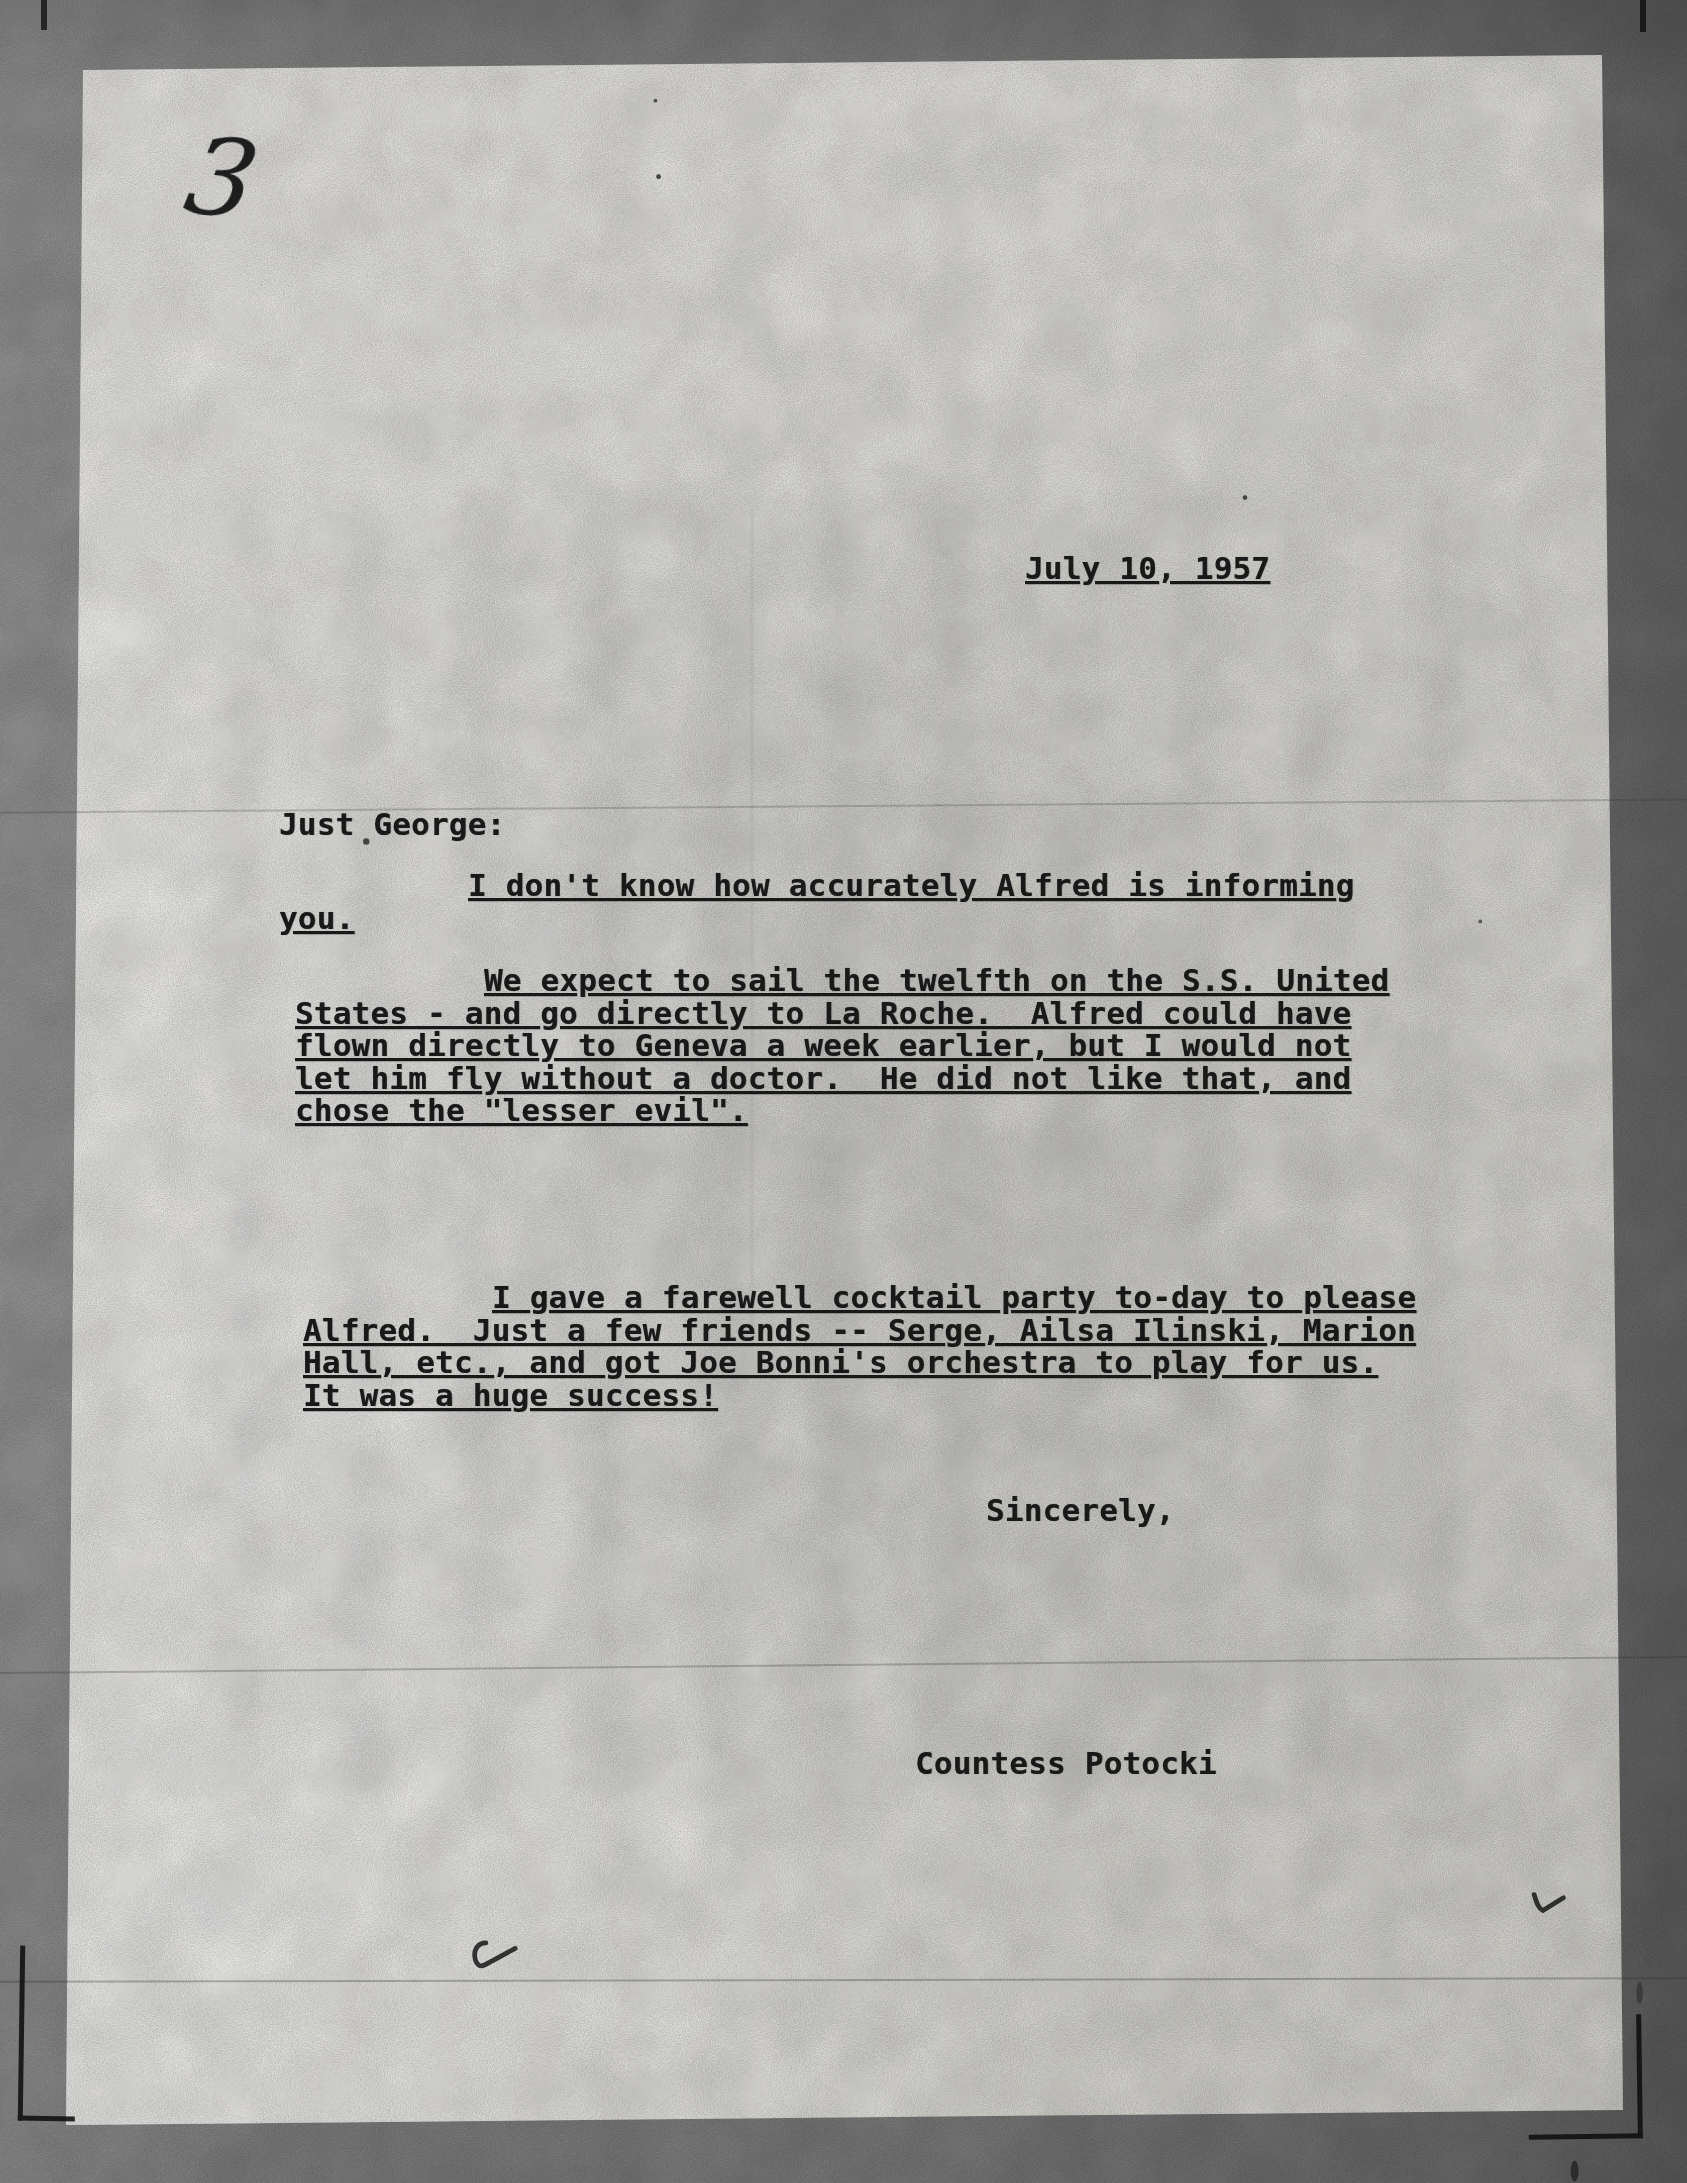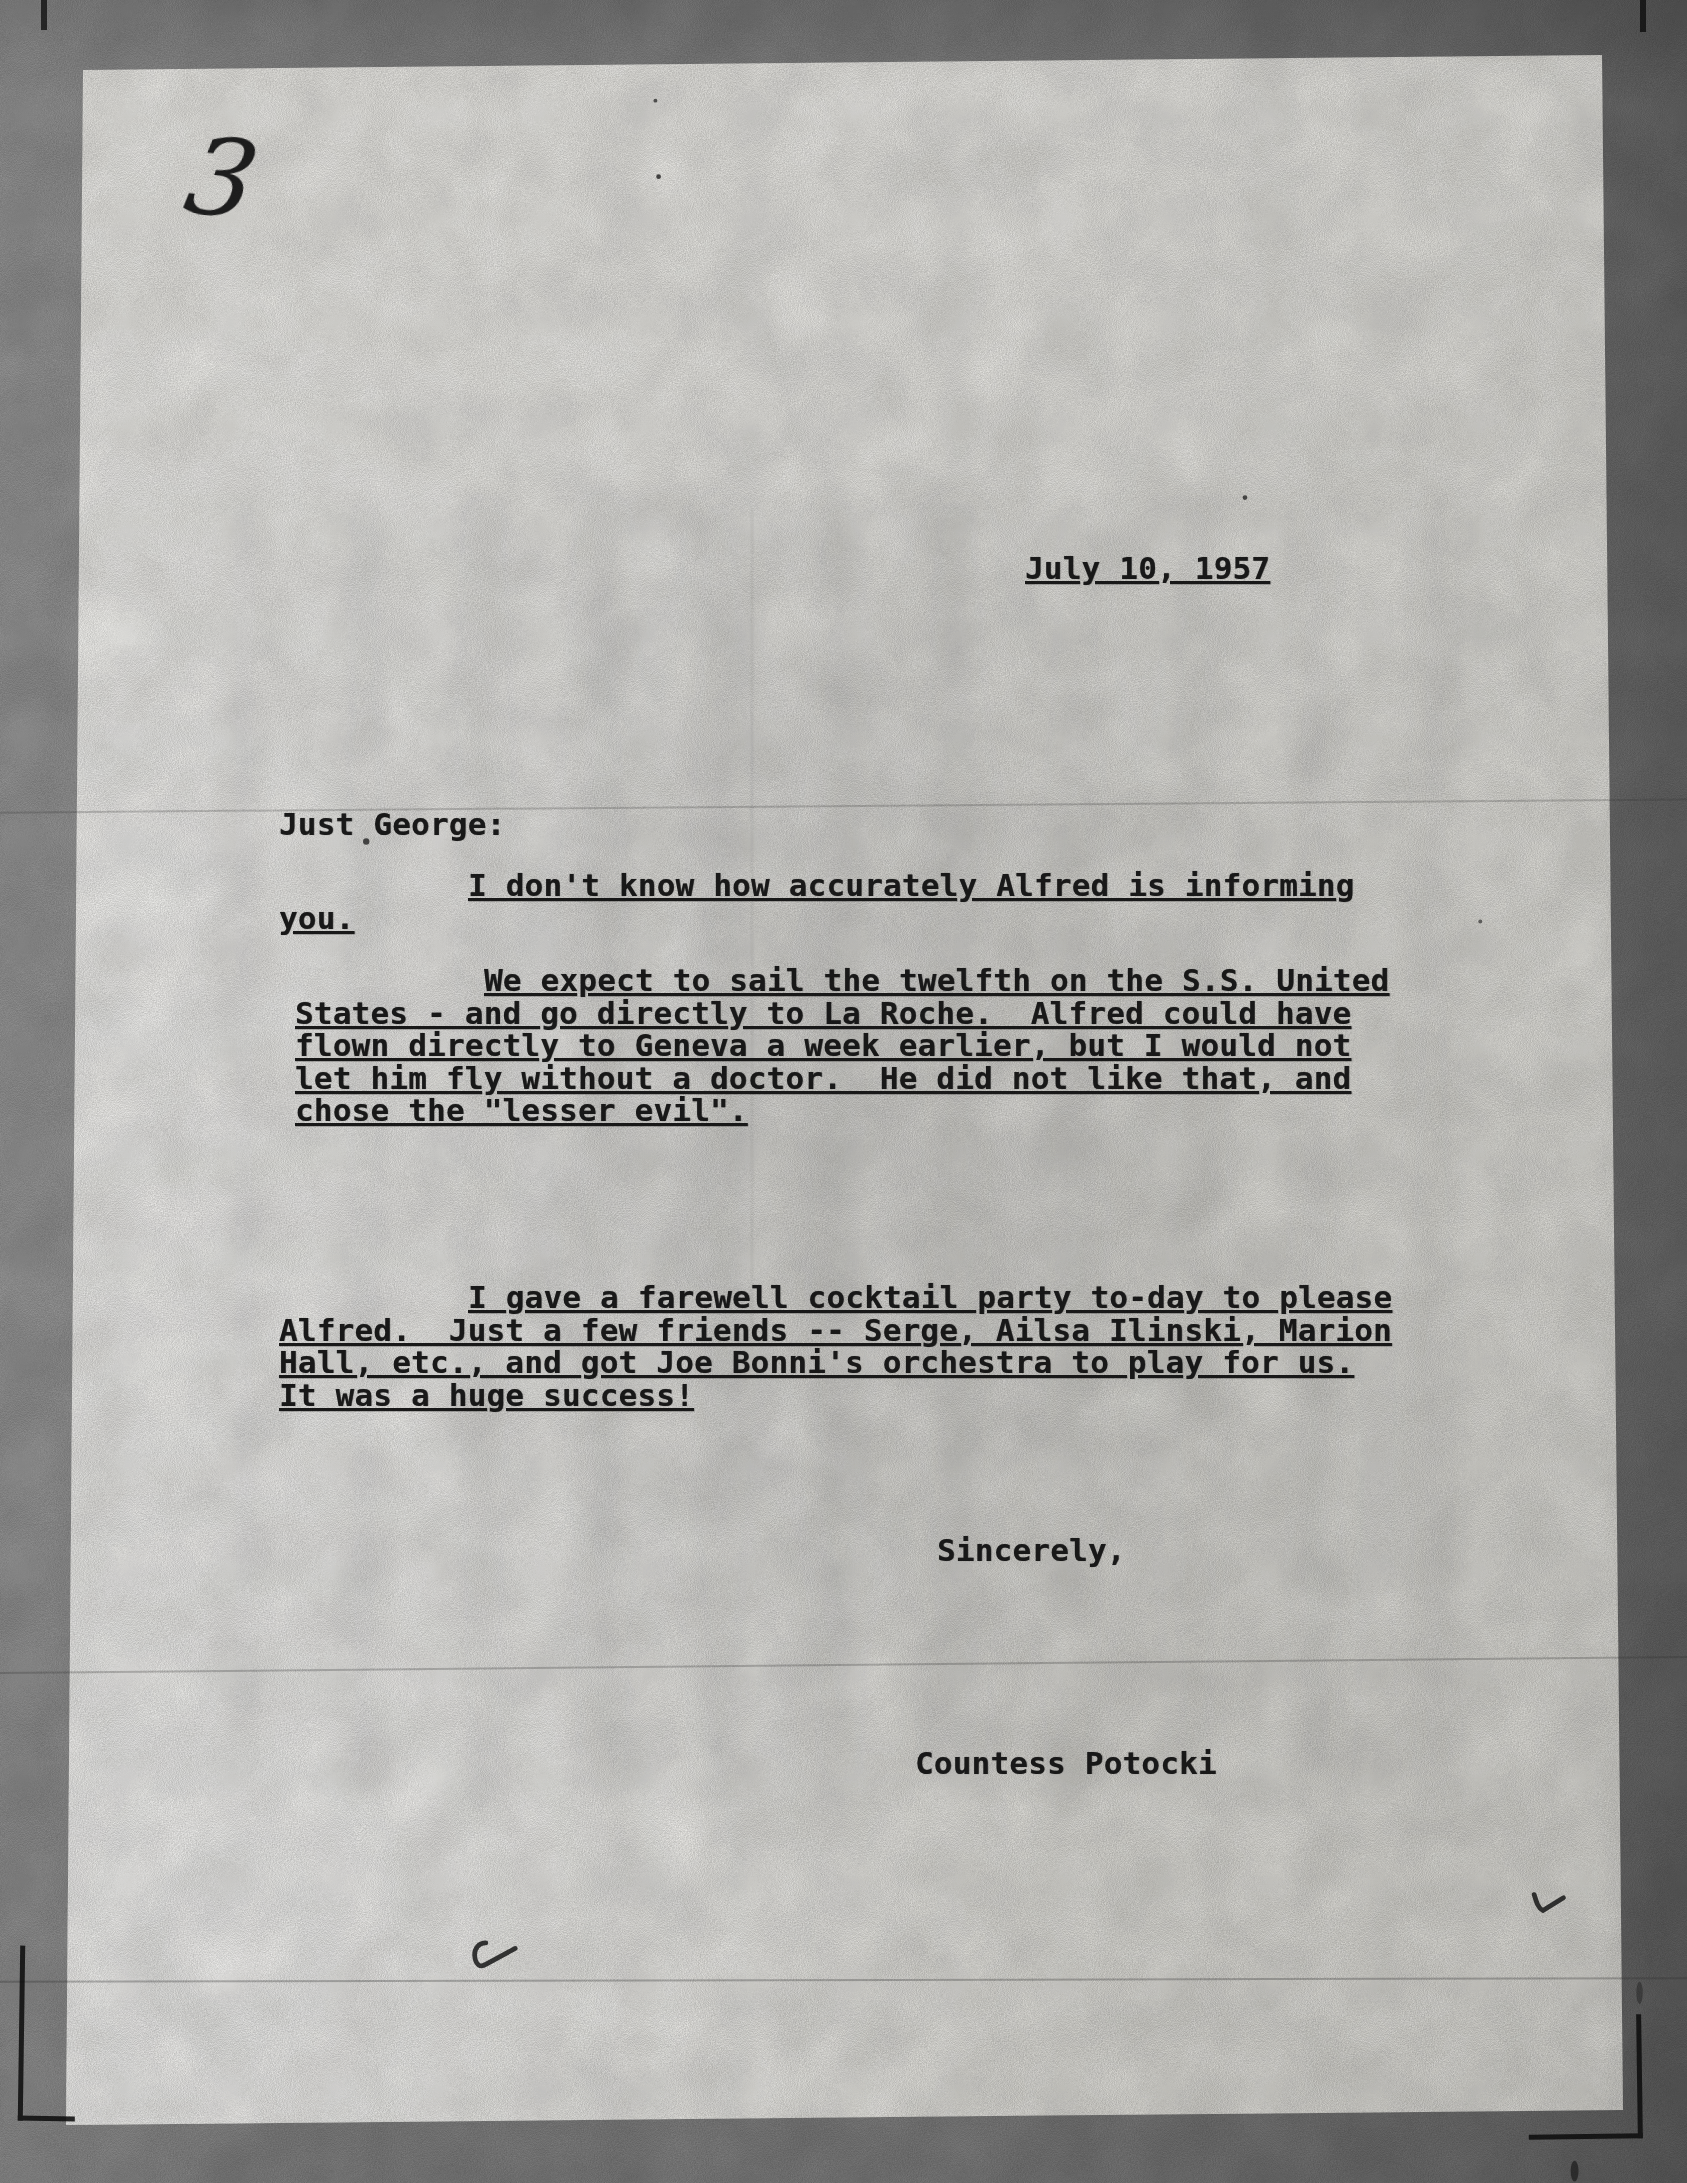--- a/index.html
+++ b/index.html
@@ -52,7 +52,7 @@
   .letter .p1{top:869px;}
   .letter .p2{top:964px;margin-left:16px;}
   .letter .p3{top:1156px;}
-  .letter .p4{top:1281px;}
+  .letter .p4{top:1281px;margin-left:24px;}
   .letter .p5{top:1437px;}
   .letter .closing{position:absolute;left:658px;top:1494px;white-space:pre;margin-top:40px;}
   .letter .signature{position:absolute;left:636px;top:1747px;white-space:pre;}

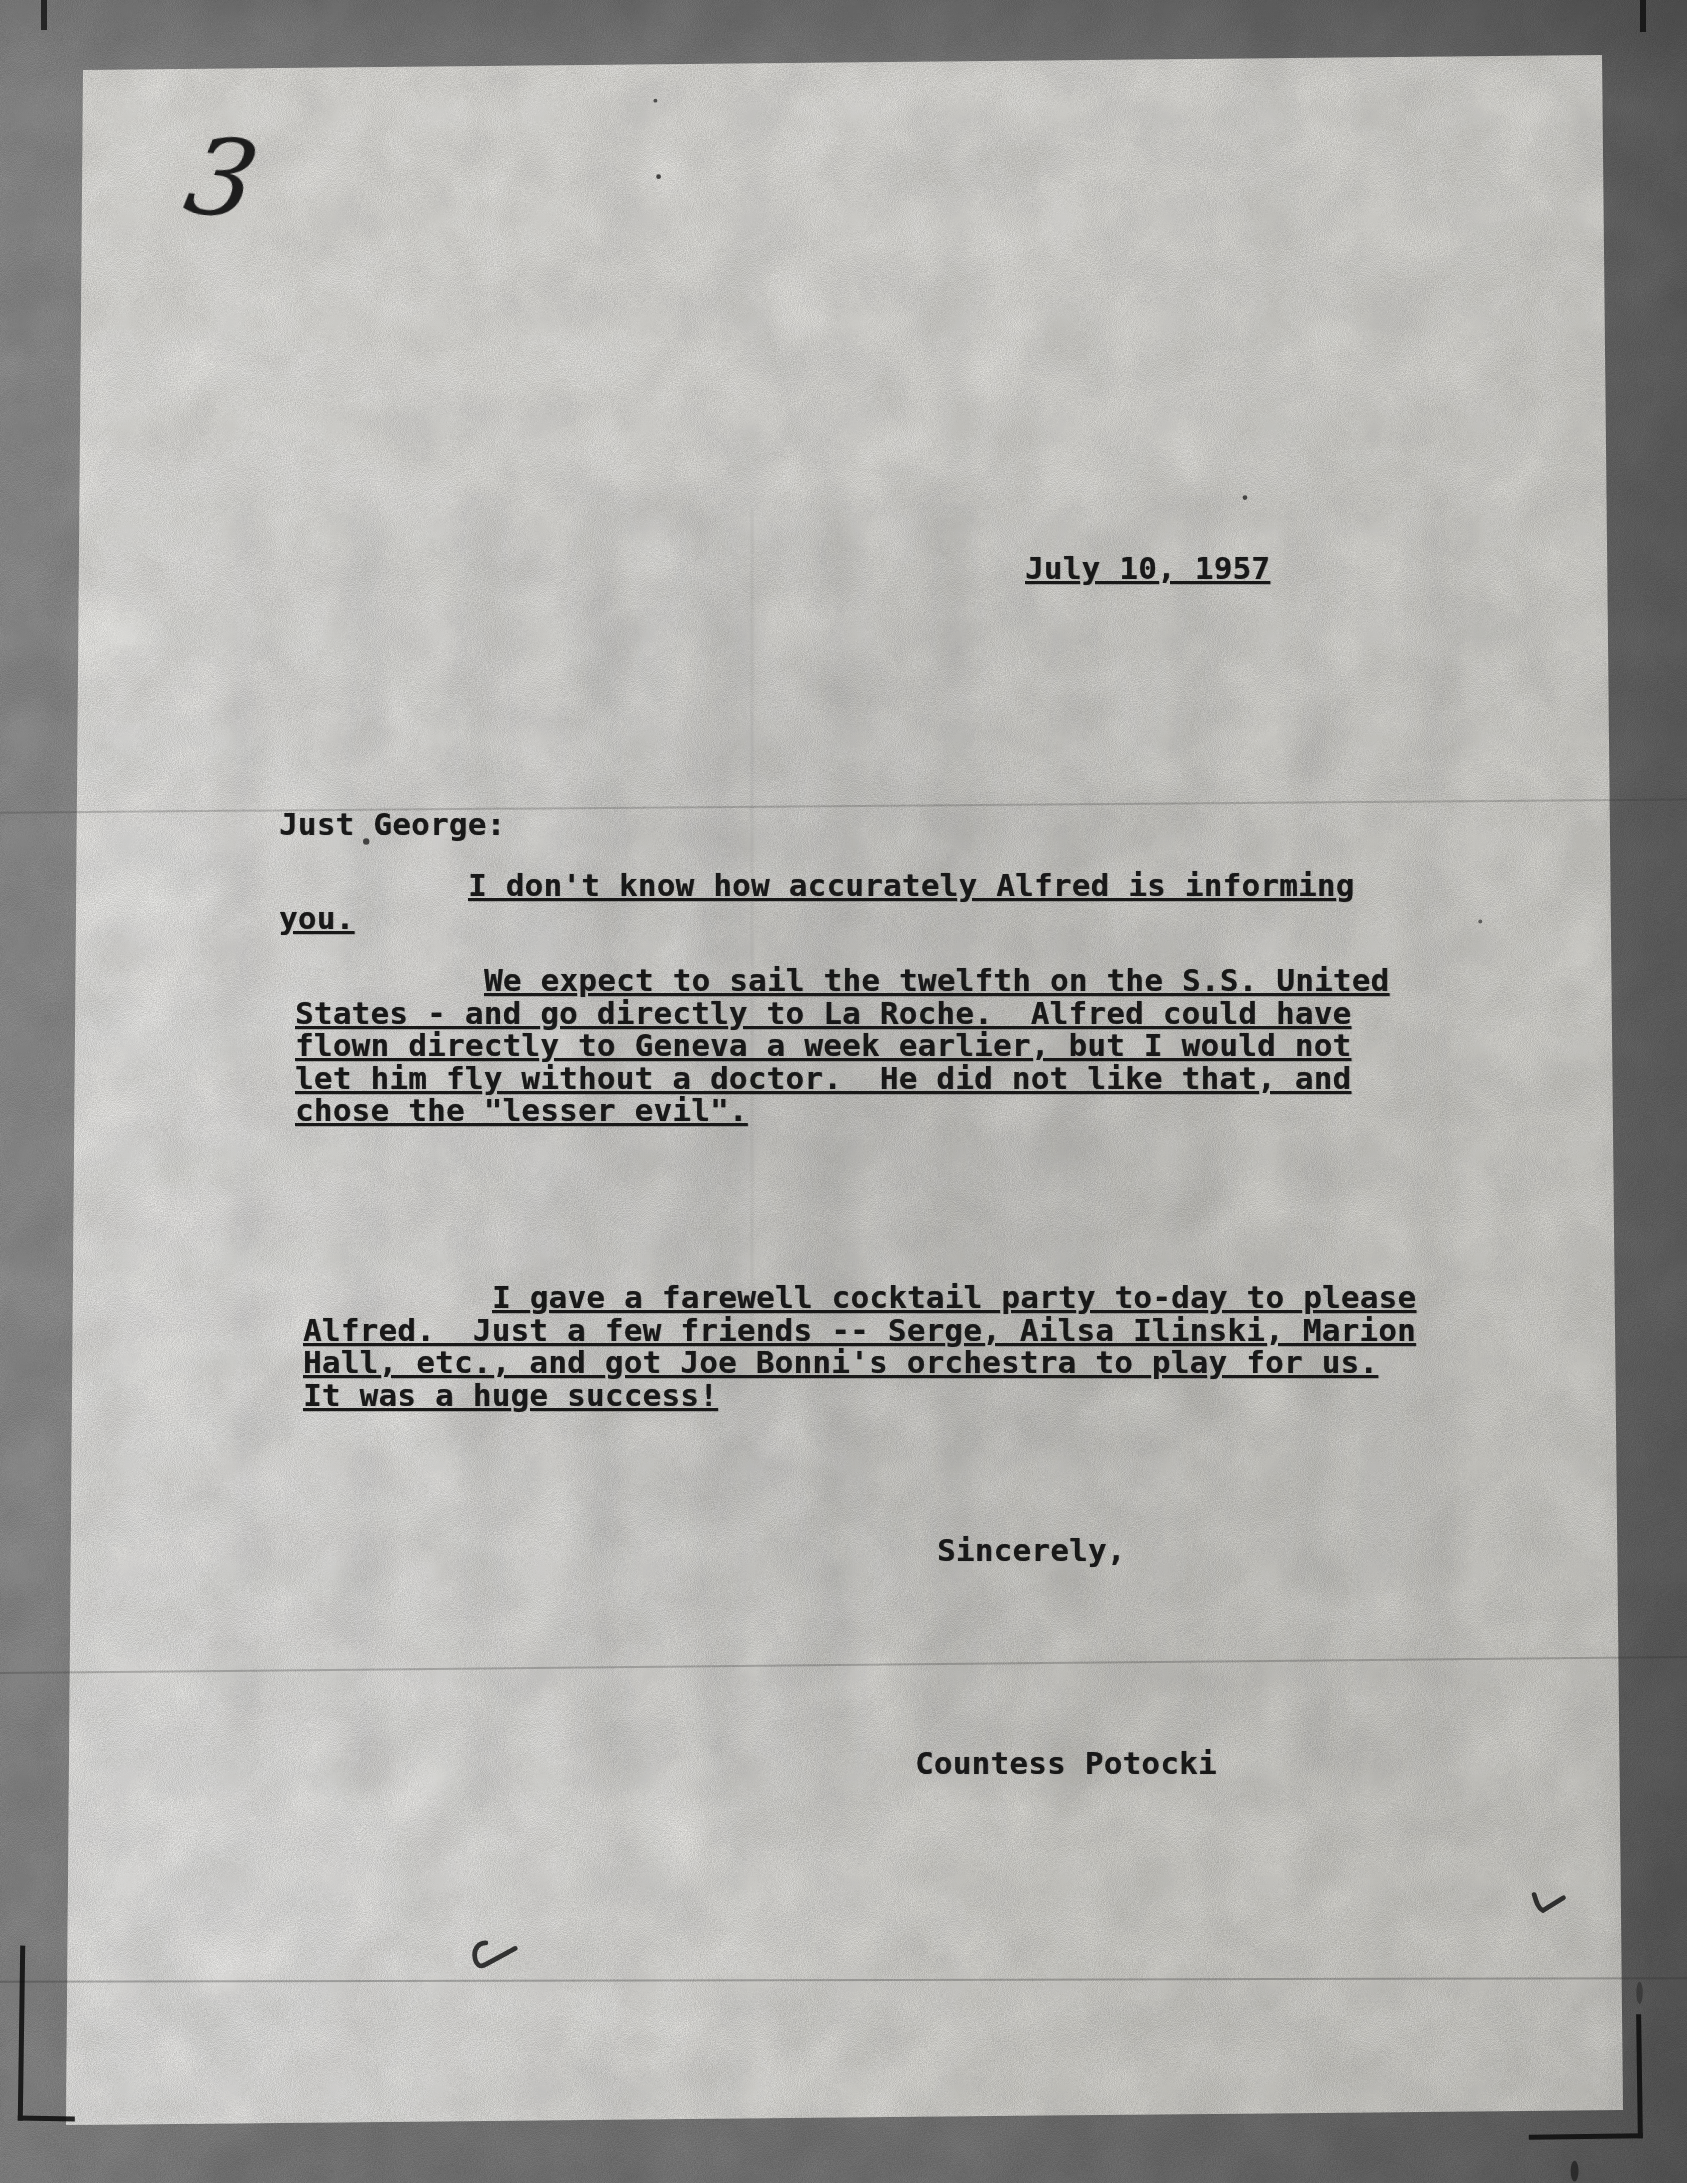--- a/index.html
+++ b/index.html
@@ -54,7 +54,7 @@
   .letter .p3{top:1156px;}
   .letter .p4{top:1281px;margin-left:24px;}
   .letter .p5{top:1437px;}
-  .letter .closing{position:absolute;left:658px;top:1494px;white-space:pre;margin-top:40px;}
+  .letter .closing{position:absolute;left:707px;top:1494px;white-space:pre;}
   .letter .signature{position:absolute;left:636px;top:1747px;white-space:pre;}
   
   .pageno{

